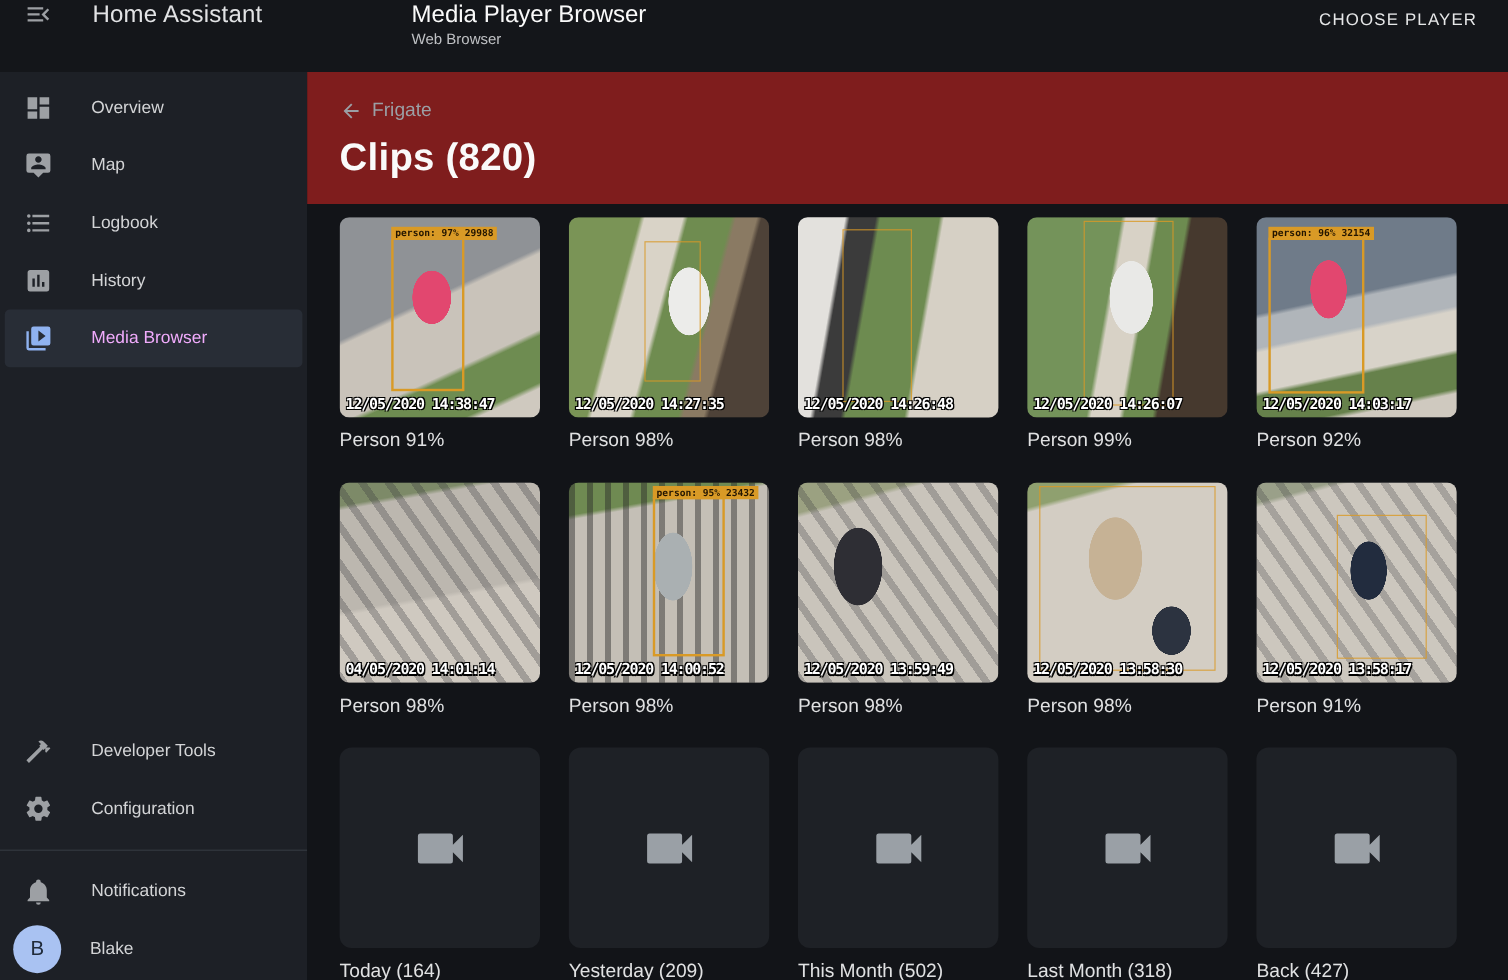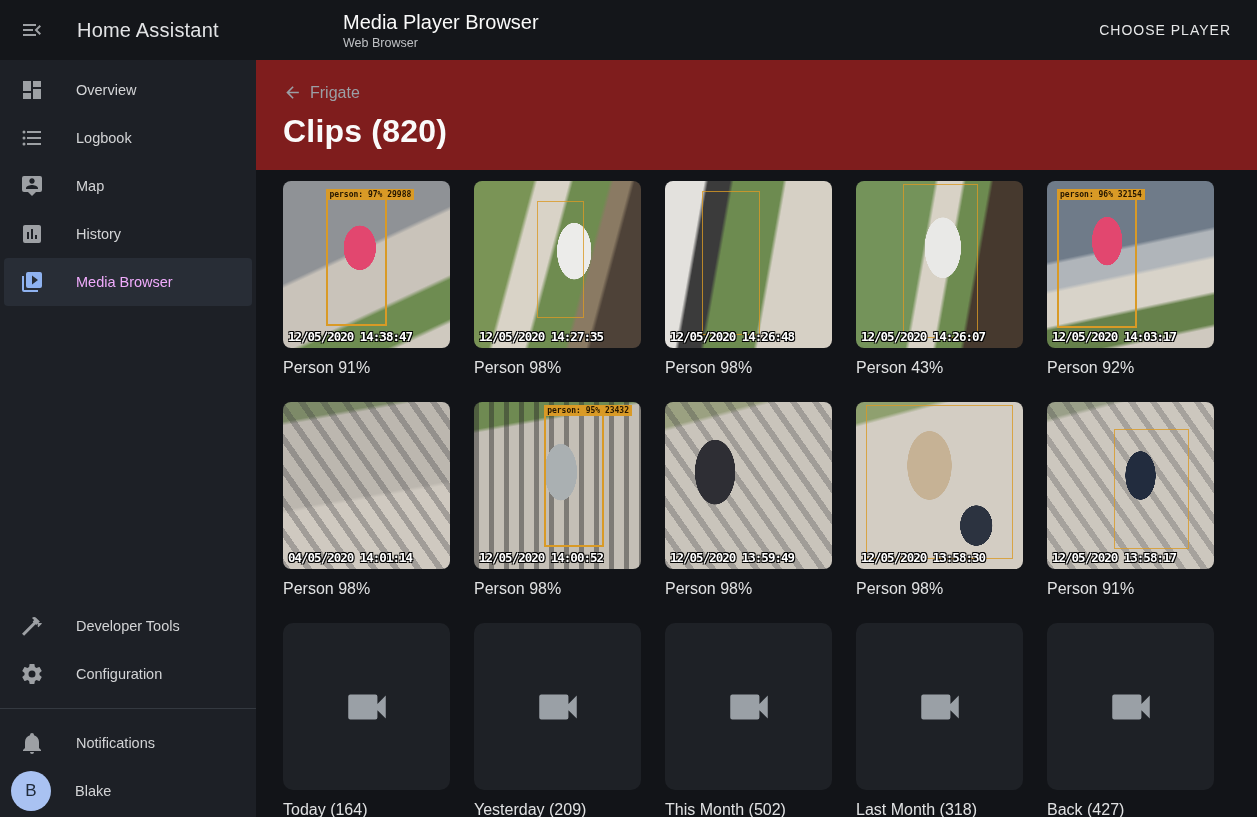--- a/index.html
+++ b/index.html
@@ -9,7 +9,7 @@
 
   
   .topbar { position:absolute; top:0; left:0; right:0; height:60px; background:#14161a;
-    display:flex; align-items:center; z-index:5; }
+    display:flex; align-items:flex-start; z-index:5; }
   .topbar-left { width:256px; display:flex; align-items:center; padding-left:20px; flex:none; }
   .menu-btn { width:24px; height:24px; color:#9da0a4; cursor:pointer; }
   .app-title { margin-left:33px; font-size:20px; color:#e2e3e5; letter-spacing:.2px; }

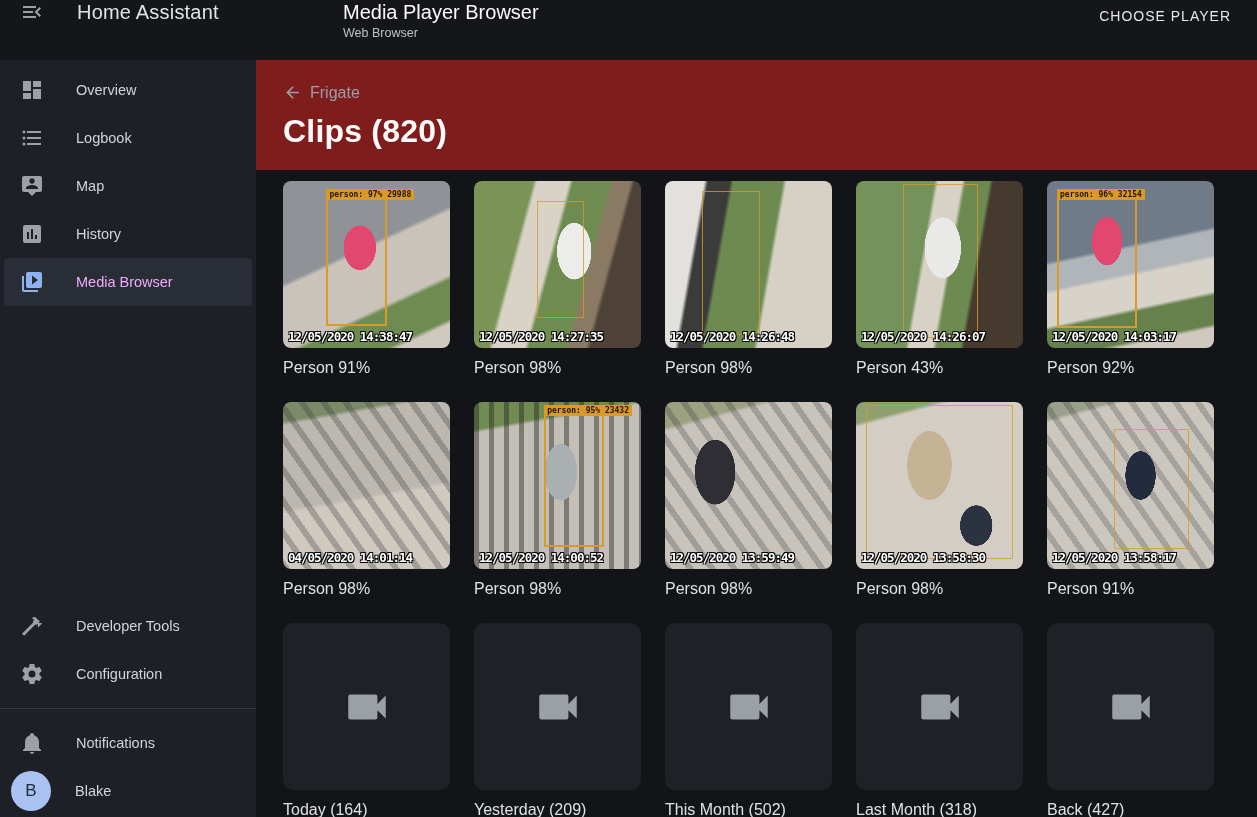--- a/index.html
+++ b/index.html
@@ -142,15 +142,15 @@
       </div>
       <div class="nav-item">
         <svg class="nav-icon" viewBox="0 0 24 24">
+          <path fill="currentColor" d="M20,2H4A2,2 0 0,0 2,4V16A2,2 0 0,0 4,18H8L12,22L16,18H20A2,2 0 0,0 22,16V4A2,2 0 0,0 20,2M12,4.3C13.5,4.3 14.7,5.5 14.7,7C14.7,8.5 13.5,9.7 12,9.7C10.5,9.7 9.3,8.5 9.3,7C9.3,5.5 10.5,4.3 12,4.3M18,15H6V14.1C6,12.1 10,11 12,11C14,11 18,12.1 18,14.1V15Z"></path>
+        </svg>
+        <span class="nav-label">Map</span>
+      </div>
+      <div class="nav-item">
+        <svg class="nav-icon" viewBox="0 0 24 24">
           <path fill="currentColor" d="M7,5H21V7H7V5M7,13V11H21V13H7M4,4.5A1.5,1.5 0 0,1 5.5,6A1.5,1.5 0 0,1 4,7.5A1.5,1.5 0 0,1 2.5,6A1.5,1.5 0 0,1 4,4.5M4,10.5A1.5,1.5 0 0,1 5.5,12A1.5,1.5 0 0,1 4,13.5A1.5,1.5 0 0,1 2.5,12A1.5,1.5 0 0,1 4,10.5M7,19V17H21V19H7M4,16.5A1.5,1.5 0 0,1 5.5,18A1.5,1.5 0 0,1 4,19.5A1.5,1.5 0 0,1 2.5,18A1.5,1.5 0 0,1 4,16.5Z"></path>
         </svg>
         <span class="nav-label">Logbook</span>
-      </div>
-      <div class="nav-item">
-        <svg class="nav-icon" viewBox="0 0 24 24">
-          <path fill="currentColor" d="M20,2H4A2,2 0 0,0 2,4V16A2,2 0 0,0 4,18H8L12,22L16,18H20A2,2 0 0,0 22,16V4A2,2 0 0,0 20,2M12,4.3C13.5,4.3 14.7,5.5 14.7,7C14.7,8.5 13.5,9.7 12,9.7C10.5,9.7 9.3,8.5 9.3,7C9.3,5.5 10.5,4.3 12,4.3M18,15H6V14.1C6,12.1 10,11 12,11C14,11 18,12.1 18,14.1V15Z"></path>
-        </svg>
-        <span class="nav-label">Map</span>
       </div>
       <div class="nav-item">
         <svg class="nav-icon" viewBox="0 0 24 24">

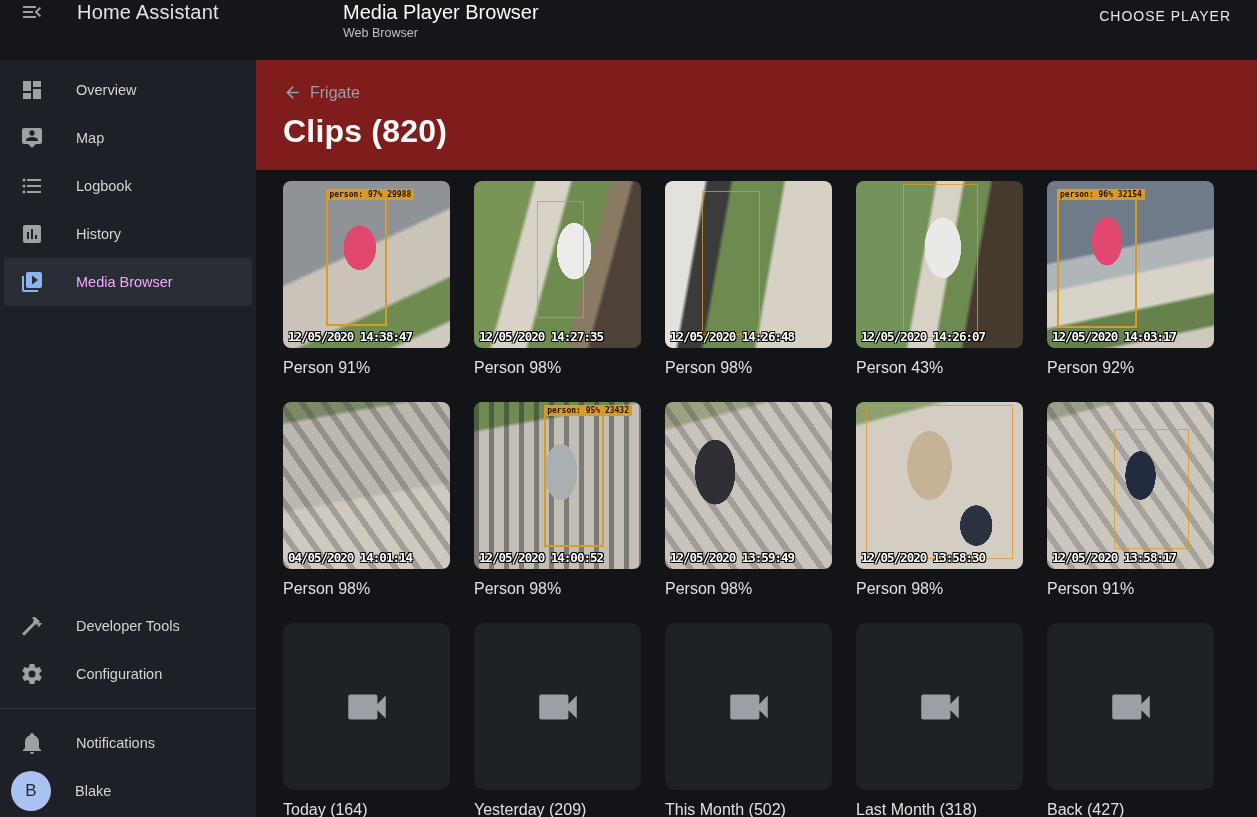--- a/index.html
+++ b/index.html
@@ -237,7 +237,7 @@
           <div class="bbox-thin tb-3"></div>
           <span class="stamp">12/05/2020 14:26:07</span>
         </div>
-        <div class="cell-label">Person 43%</div>
+        <div class="cell-label">Person 99%</div>
       </div>
 
       <div class="cell">

